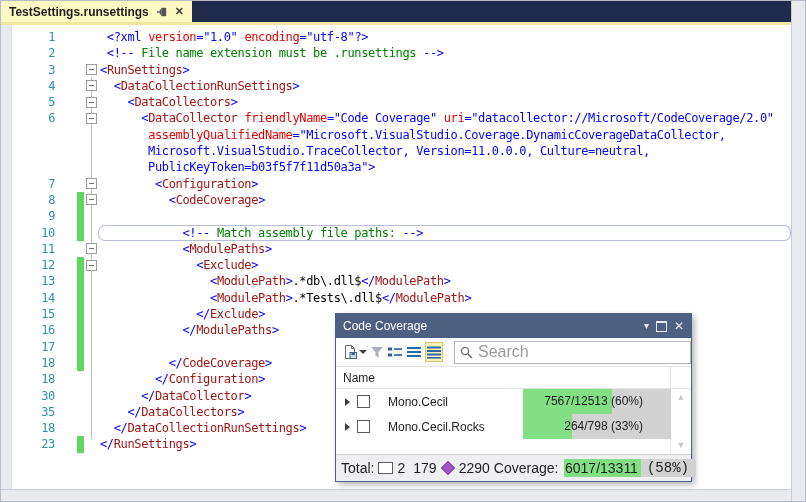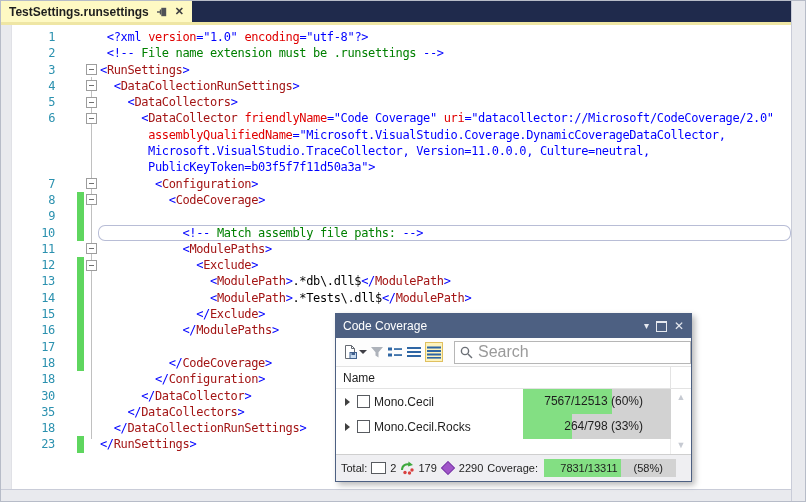--- a/index.html
+++ b/index.html
@@ -54,7 +54,7 @@
   .grow{height:25px;display:flex;align-items:center;position:relative;}
   .expand{width:0;height:0;border-left:5px solid #404040;border-top:4px solid transparent;border-bottom:4px solid transparent;margin-left:9px;flex:none;}
   .cbox{width:13px;height:13px;box-sizing:border-box;border:1.5px solid #585b60;background:#fff;margin-left:7px;flex:none;}
-  .gname{margin-left:4px;}
+  .gname{margin-left:18px;}
   .gbar{position:absolute;left:187px;top:0;bottom:0;width:148px;background:#d2d2d2;}
   .gfill{position:absolute;left:0;top:0;bottom:0;background:#83df83;}
   .gtxt{position:absolute;left:0;right:0;top:0;bottom:0;text-align:right;padding-right:28px;line-height:25px;}

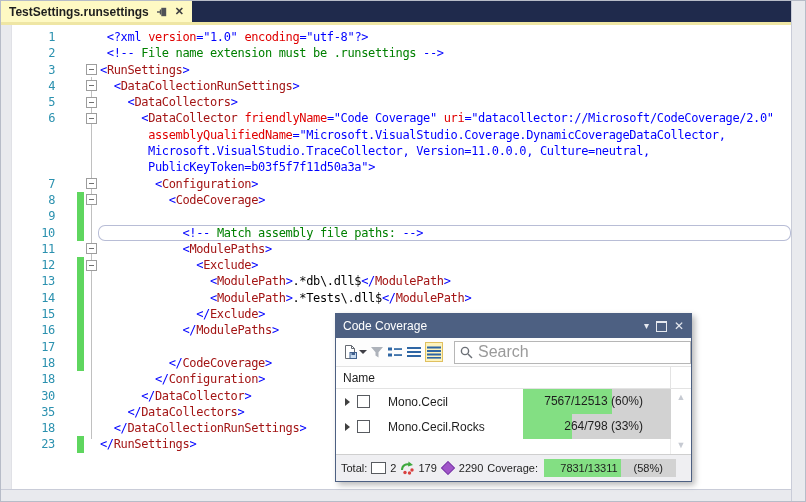--- a/index.html
+++ b/index.html
@@ -61,7 +61,7 @@
   .scrollcol{width:20px;flex:none;border-left:1px solid #ededed;display:flex;flex-direction:column;
              align-items:center;justify-content:space-between;padding:4px 0;color:#c6cad2;font-size:9px;line-height:1;}
   .ptotal{height:26px;flex:none;background:#efeff2;border-top:1px solid #cfcfcf;display:flex;align-items:center;
-          padding:0 5px;gap:4px;font-size:11px;}
+          padding:0 5px;gap:4px;font-size:14px;}
   .asmicon{width:15px;height:12px;box-sizing:border-box;border:1.5px solid #585b60;background:#fff;flex:none;}
   .gem{width:8px;height:8px;background:#a155c9;border:1px solid #7b3fa8;transform:rotate(45deg);flex:none;margin:0 2px;}
   .tbar{width:132px;height:18px;background:#d2d2d2;display:flex;margin-left:2px;flex:none;}

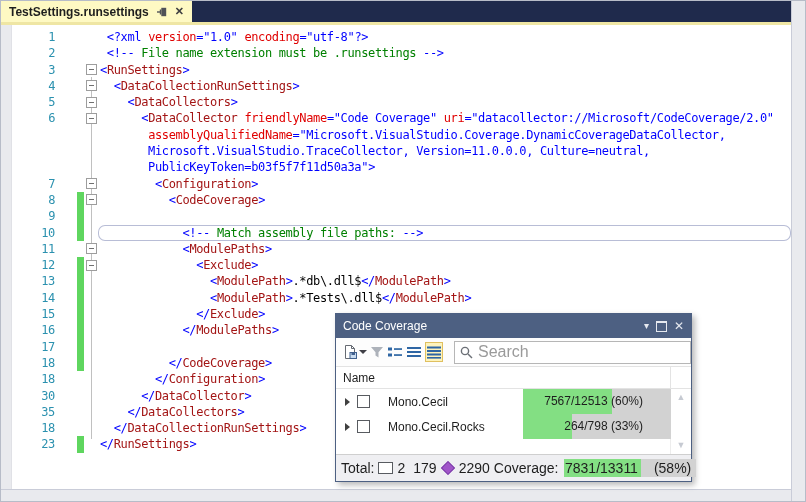--- a/index.html
+++ b/index.html
@@ -228,7 +228,7 @@
       <span>2290</span>
       <span>Coverage:</span>
       <span class="tbar">
-        <span class="tfill" id="total-fill" style="width: 58%;">7831/13311</span>
+        <span class="tfill" id="total-fill" style="width: 58%;">6017/13311</span>
         <span class="trest">(58%)</span>
       </span>
     </div>

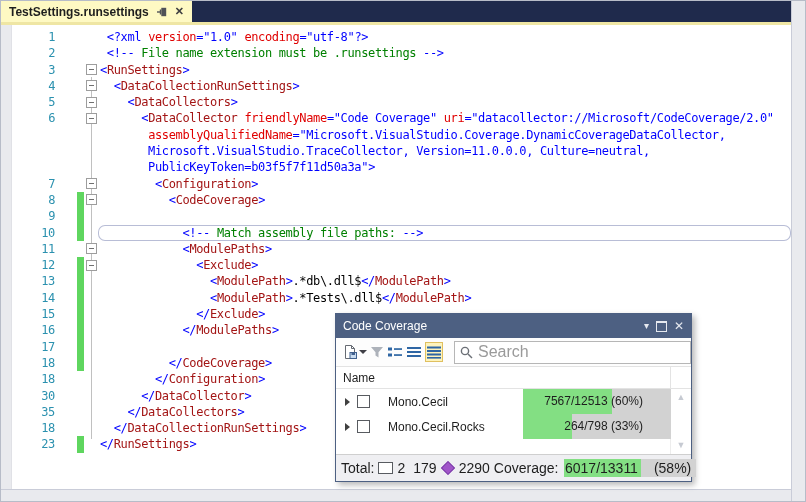--- a/index.html
+++ b/index.html
@@ -66,7 +66,7 @@
   .gem{width:8px;height:8px;background:#a155c9;border:1px solid #7b3fa8;transform:rotate(45deg);flex:none;margin:0 2px;}
   .tbar{width:132px;height:18px;background:#d2d2d2;display:flex;margin-left:2px;flex:none;}
   .tfill{background:#83df83;text-align:right;line-height:18px;padding-right:3px;box-sizing:border-box;white-space:nowrap;overflow:visible;}
-  .trest{flex:1;line-height:18px;padding-left:13px;white-space:nowrap;}
+  .trest{flex:1;line-height:18px;padding-left:6px;white-space:nowrap;font-family:Liberation Mono, monospace;}
 </style>
 </head>
 <body>

